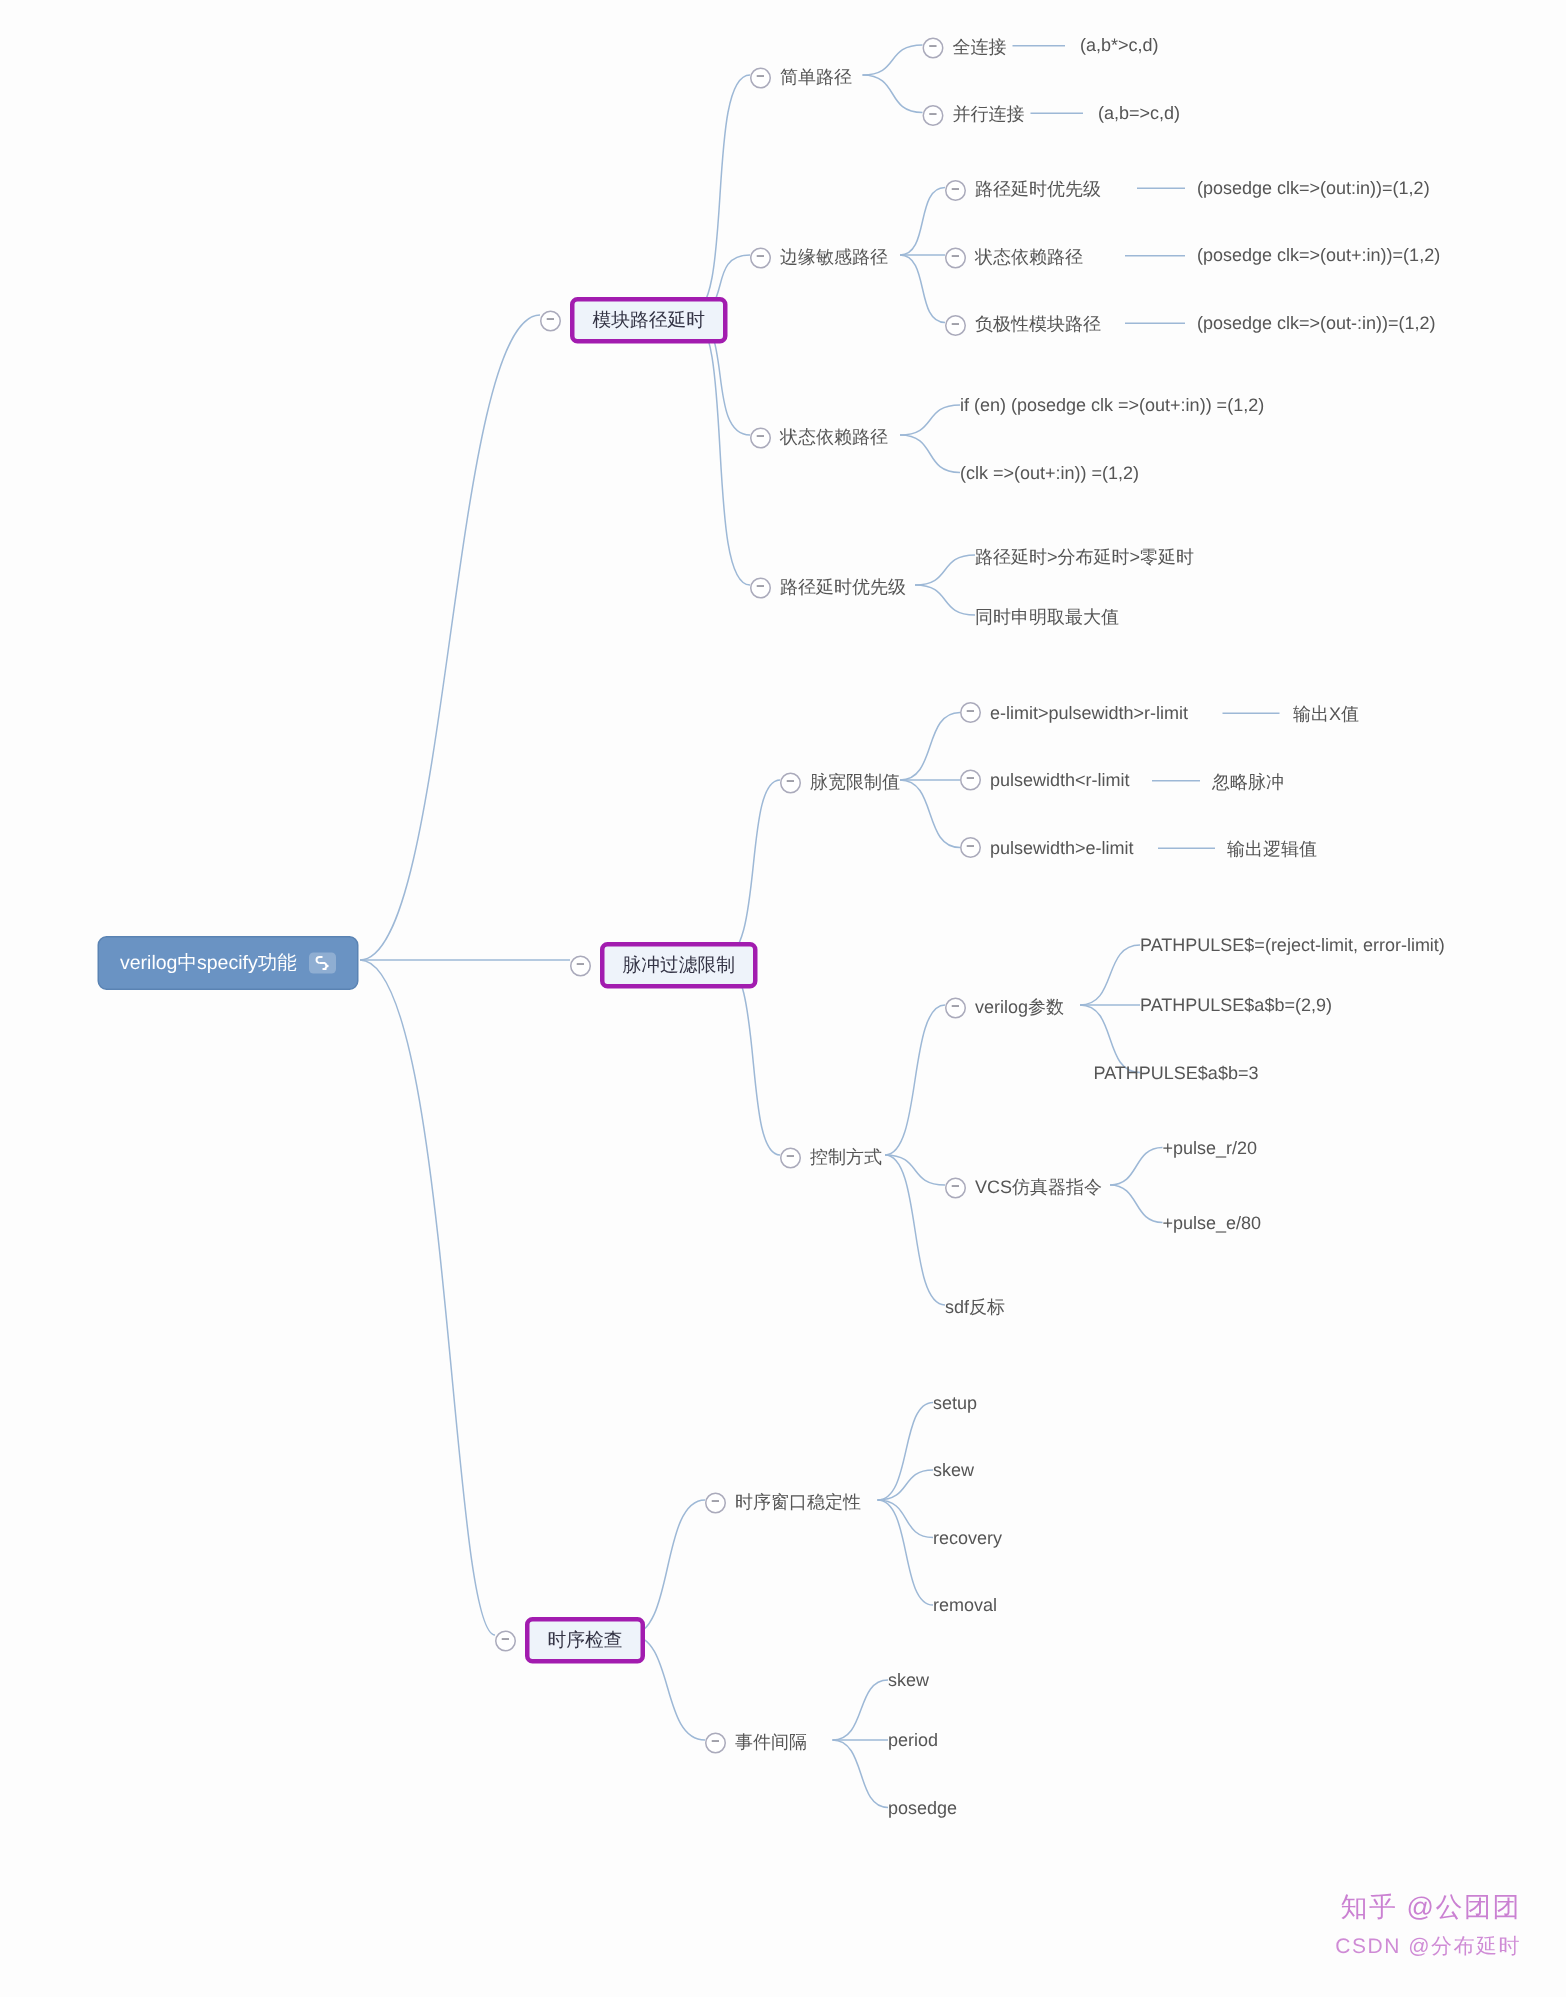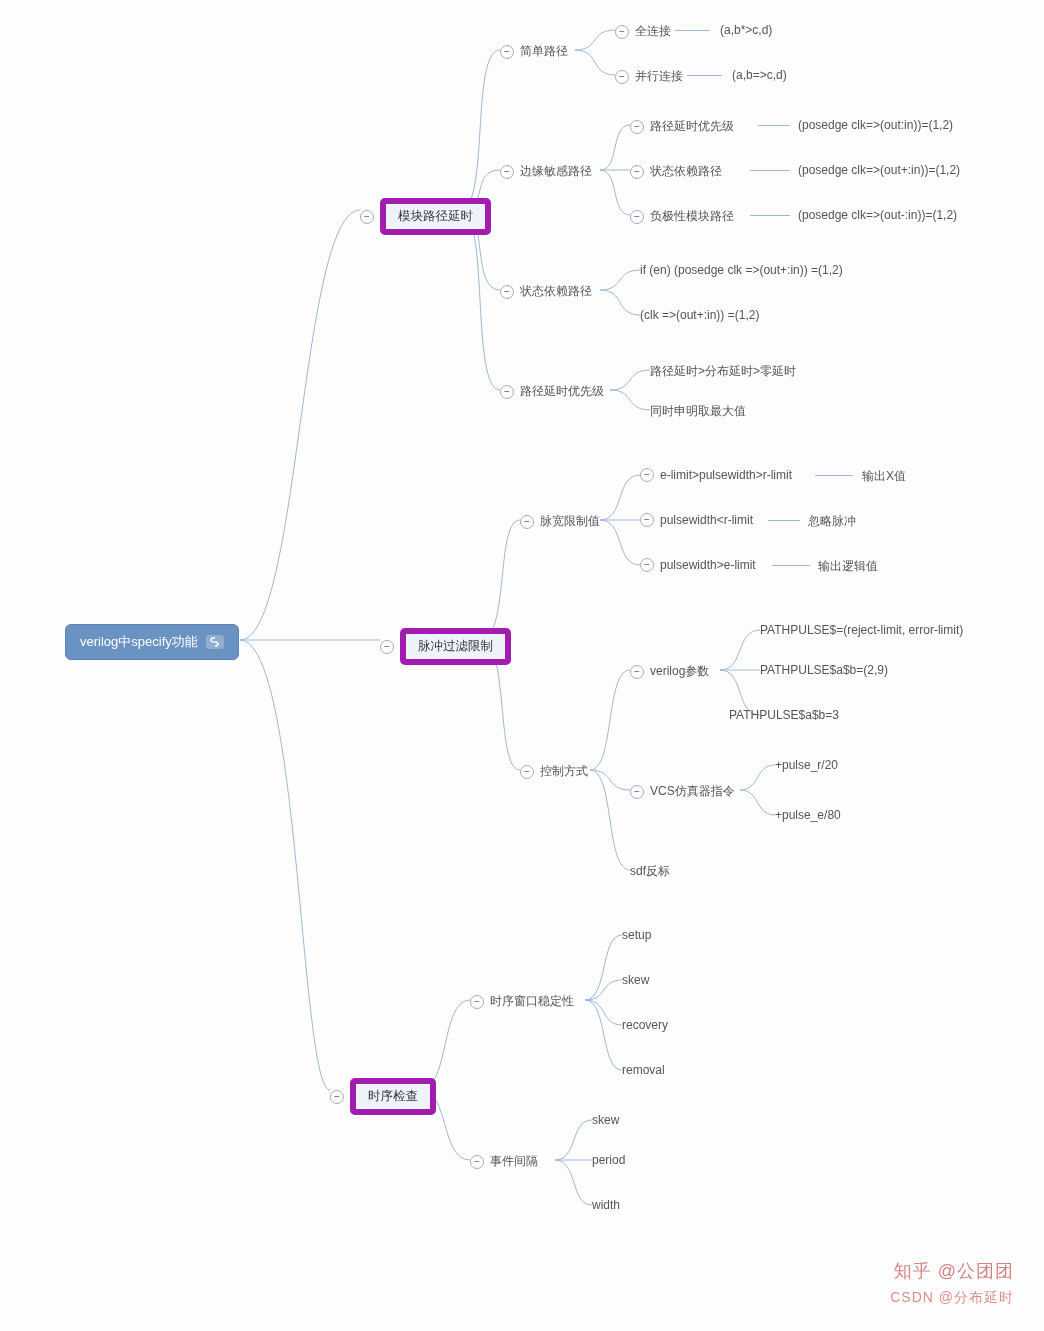--- a/index.html
+++ b/index.html
@@ -51,7 +51,7 @@
   }
   .branch-box {
     background: #eef3fa;
-    border: 6px solid #a21caf;
+    border: 3px solid #a21caf;
     color: #334;
     padding: 4px 12px;
     border-radius: 5px;

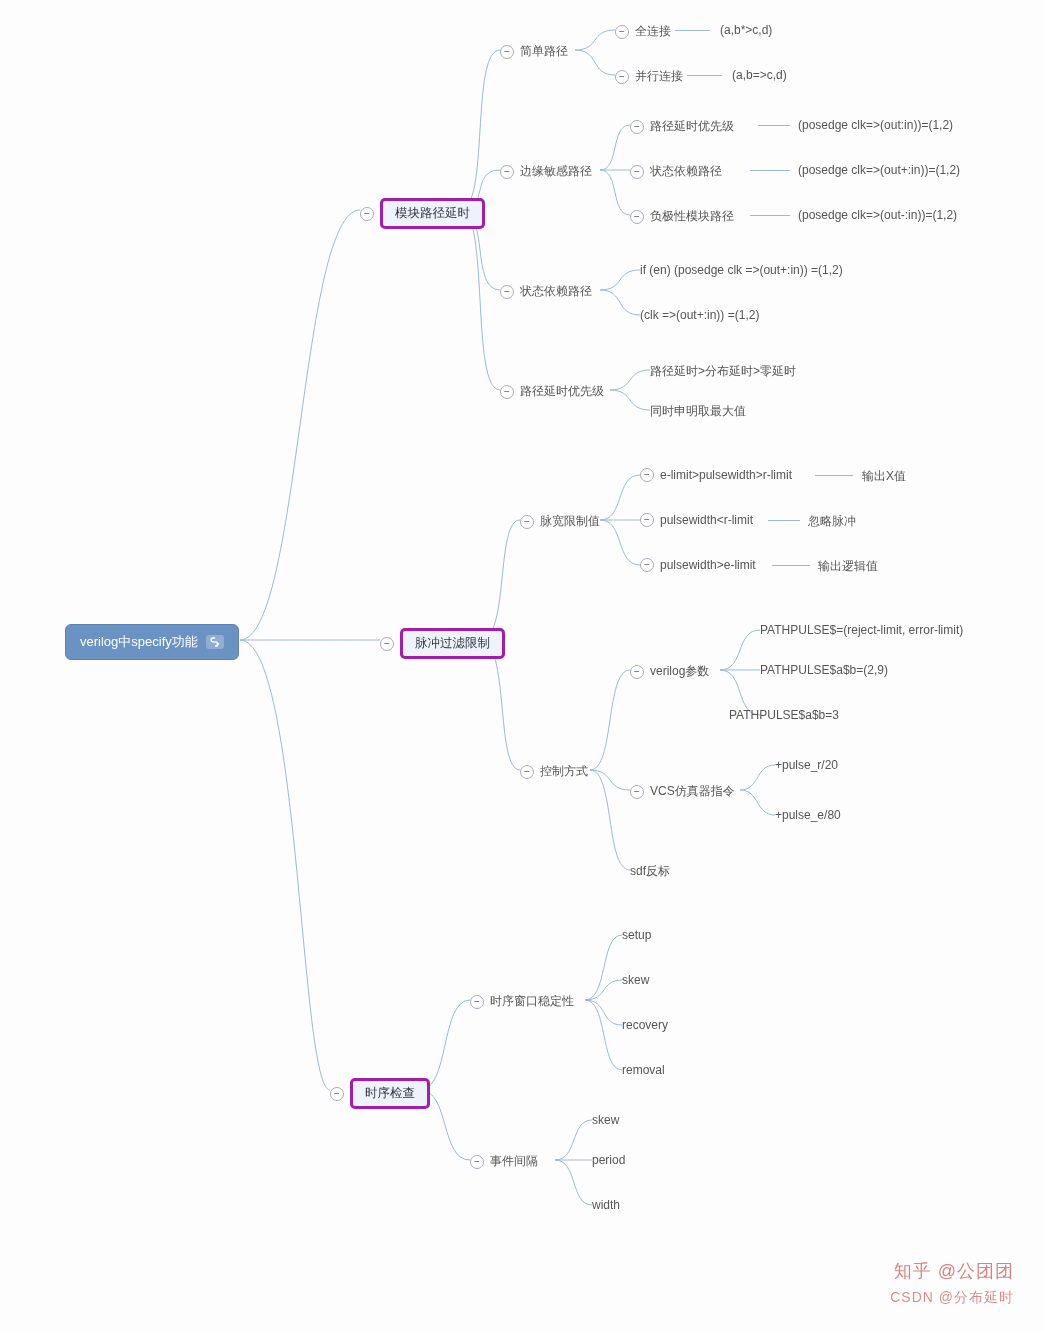--- a/index.html
+++ b/index.html
@@ -327,7 +327,7 @@
     <span class="leaf-text">period</span>
   </div>
 <div class="node" style="left:592px; top:1197px">
-    <span class="leaf-text">width</span>
+    <span class="leaf-text">posedge</span>
   </div>
 
 <div class="watermark" style="right:30px; bottom:48px">知乎 @公团团</div>

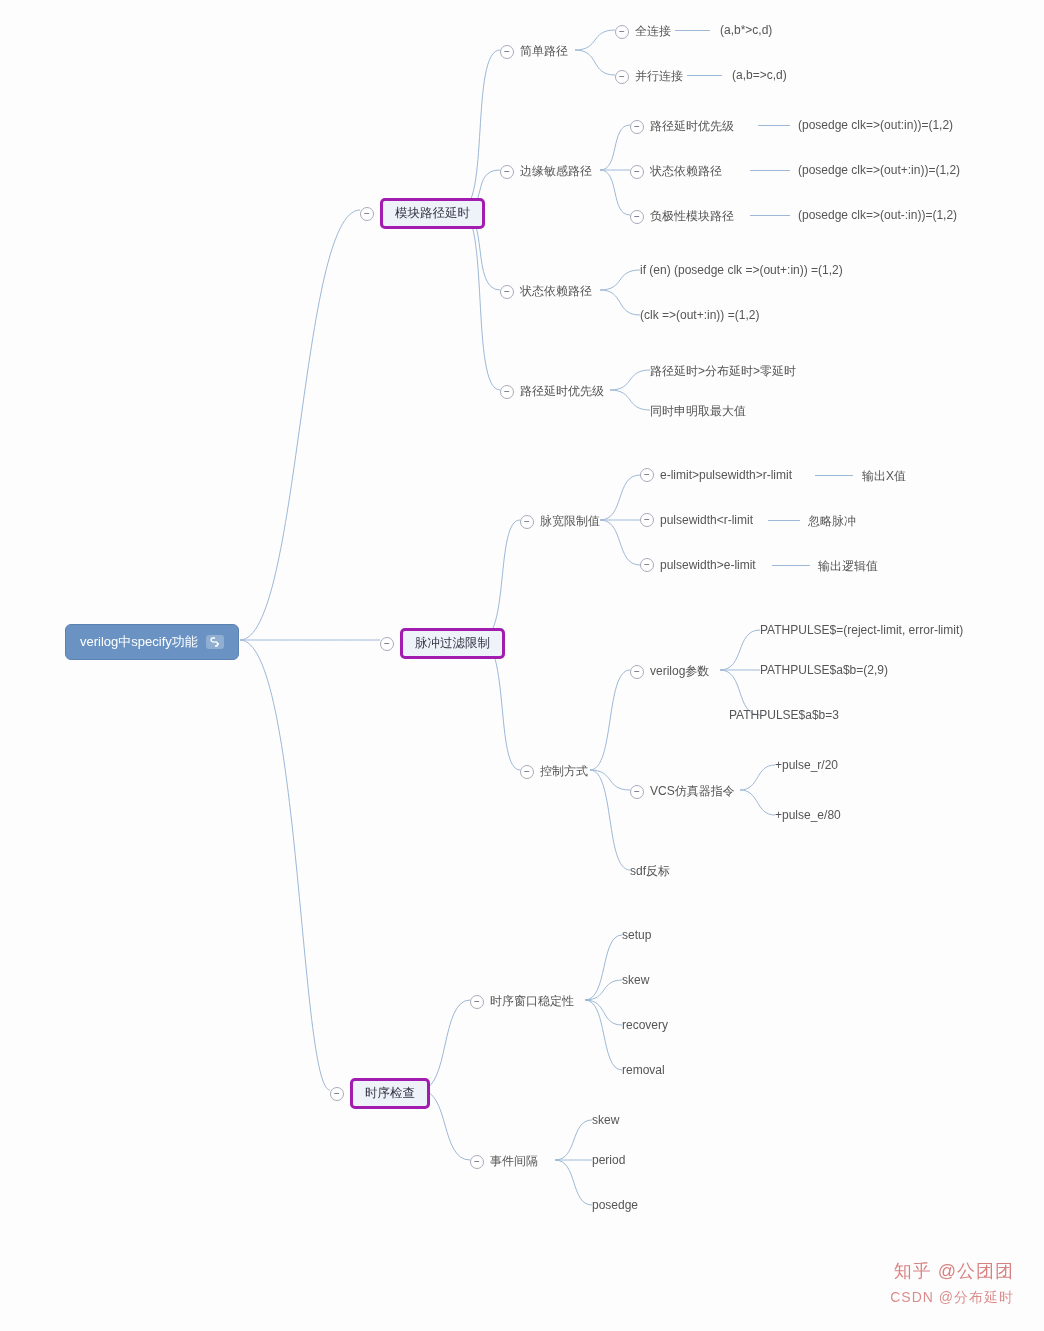--- a/index.html
+++ b/index.html
@@ -70,7 +70,7 @@
   }
   .watermark {
     position: absolute;
-    color: #b91c1c;
+    color: #a21caf;
     font-size: 18px;
     opacity: 0.55;
     letter-spacing: 1px;

